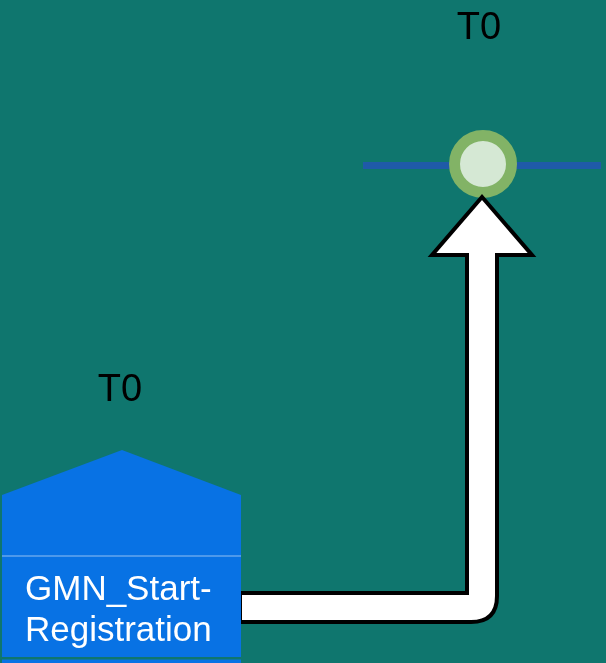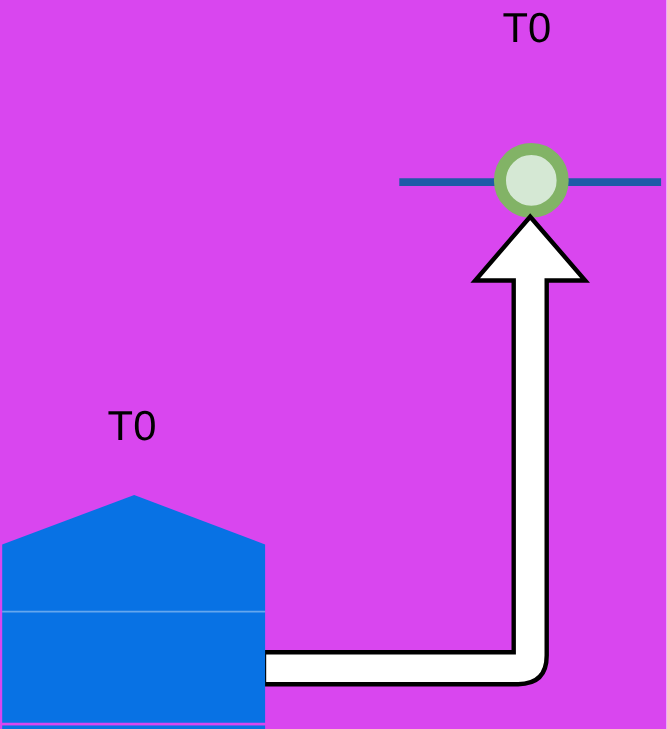--- a/index.html
+++ b/index.html
@@ -11,7 +11,7 @@
     position: relative;
     width: 606px;
     height: 663px;
-    background: #d946ef;
+    background: #0f766e;
     overflow: hidden;
     font-family: "Liberation Sans", sans-serif;
   }

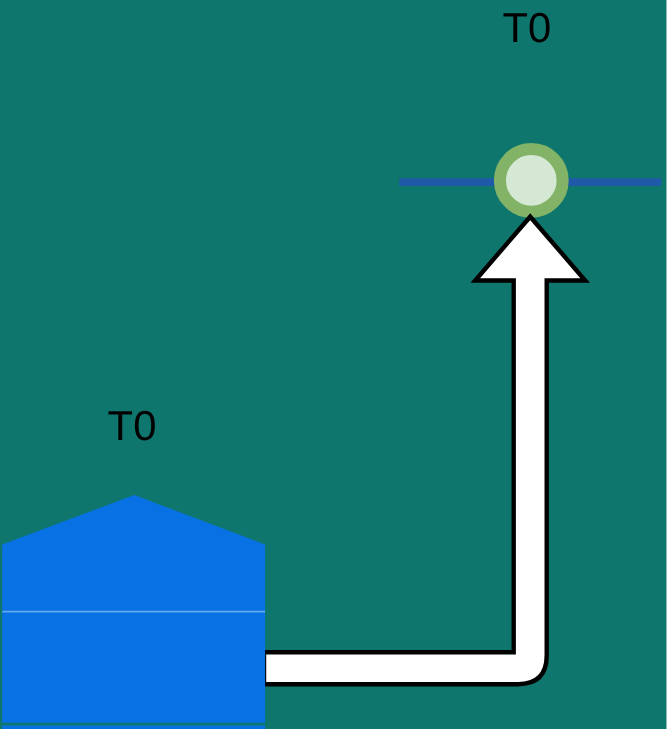--- a/index.html
+++ b/index.html
@@ -95,6 +95,10 @@
 
   <div class="t0-label t0-bottom">T0</div>
 
+  <div class="node-label">
+    <span>GMN_Start-</span>
+    <span>Registration</span>
+  </div>
 
 </div>
 

